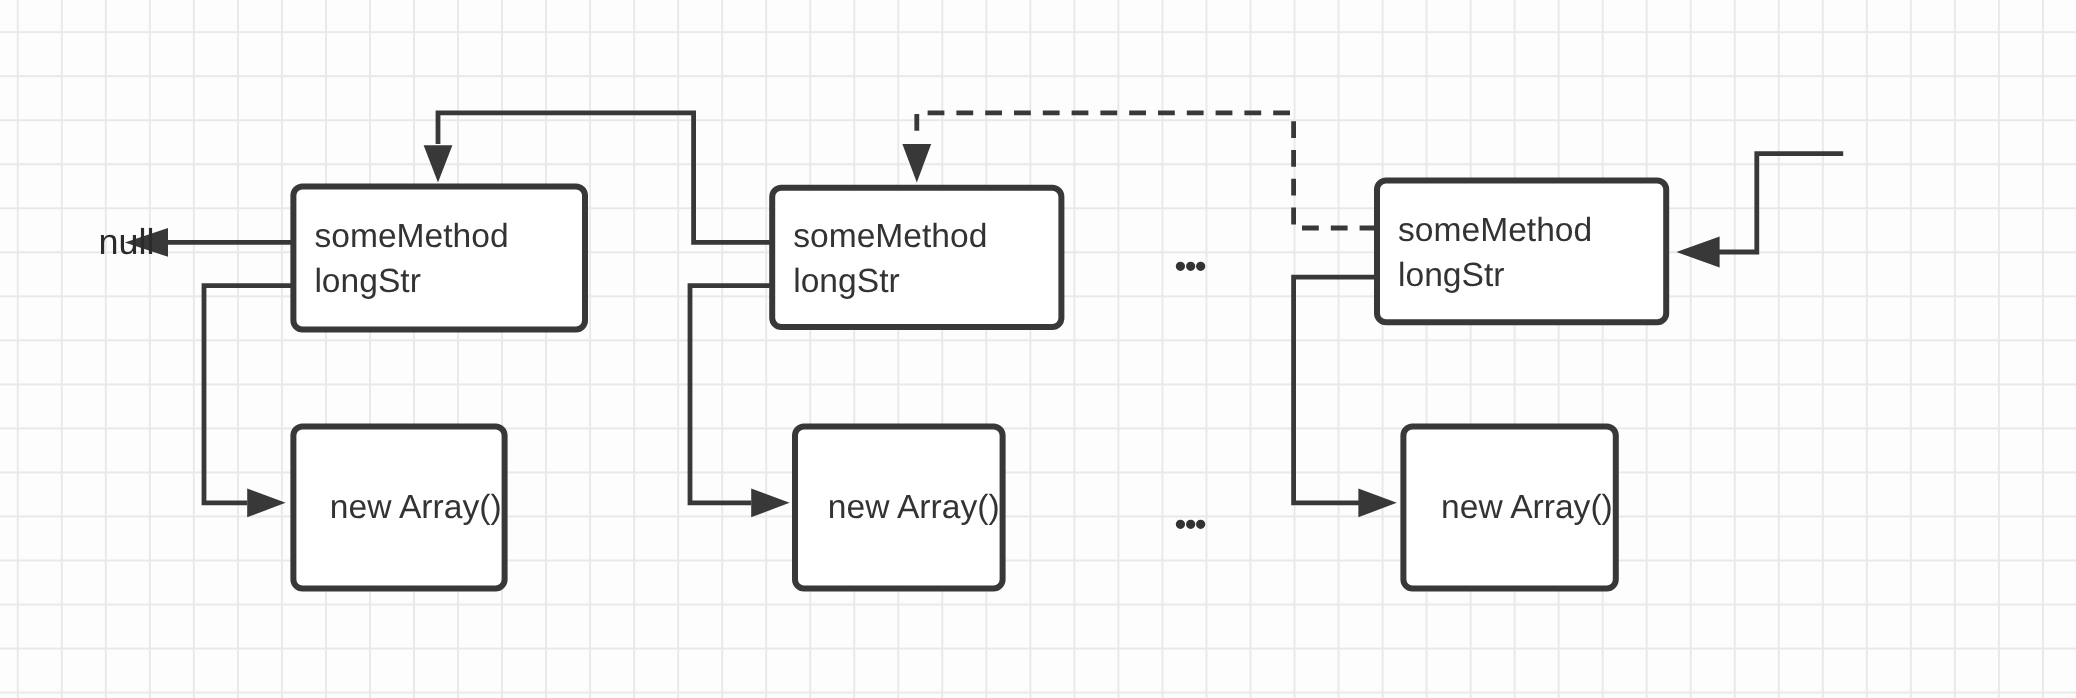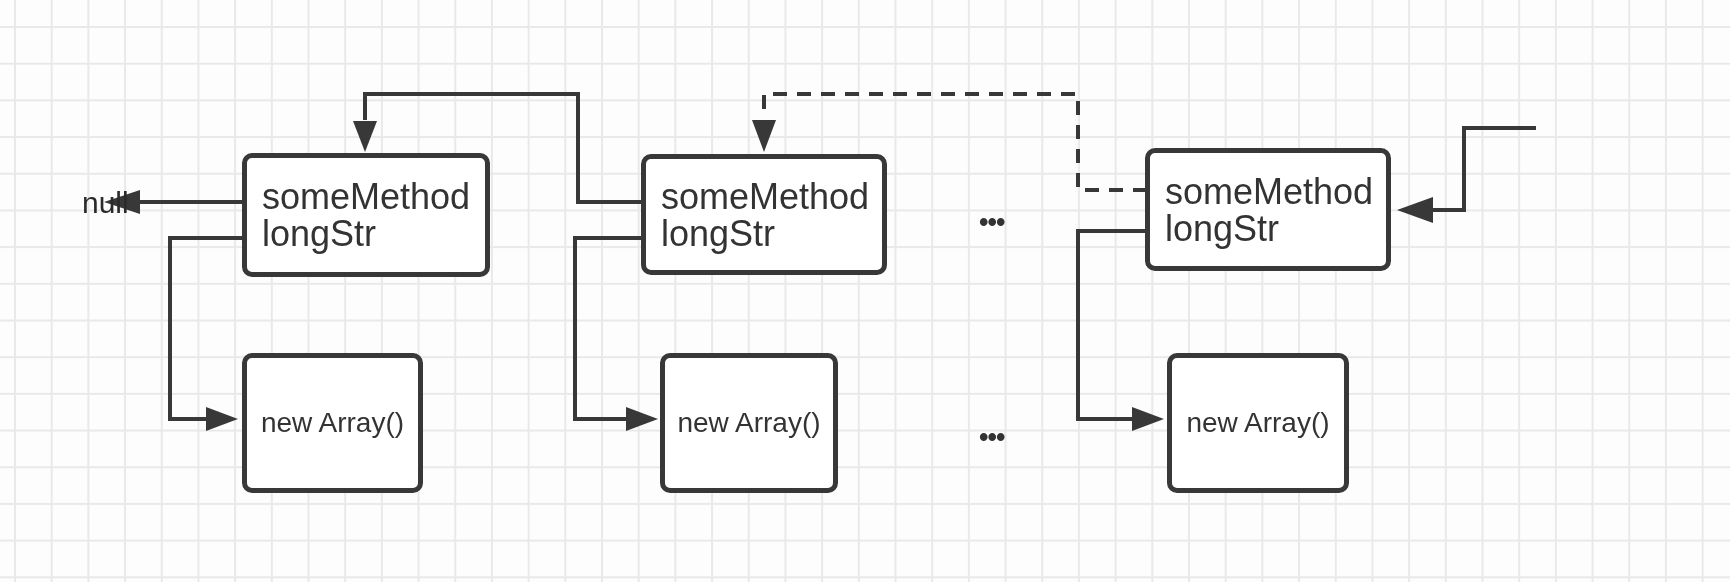--- a/index.html
+++ b/index.html
@@ -41,7 +41,7 @@
     justify-content:center;
     align-items:flex-start;
     padding-left:15px;
-    font-size:36px;
+    font-size:28px;
     line-height:37px;
   }
   .arraybox{

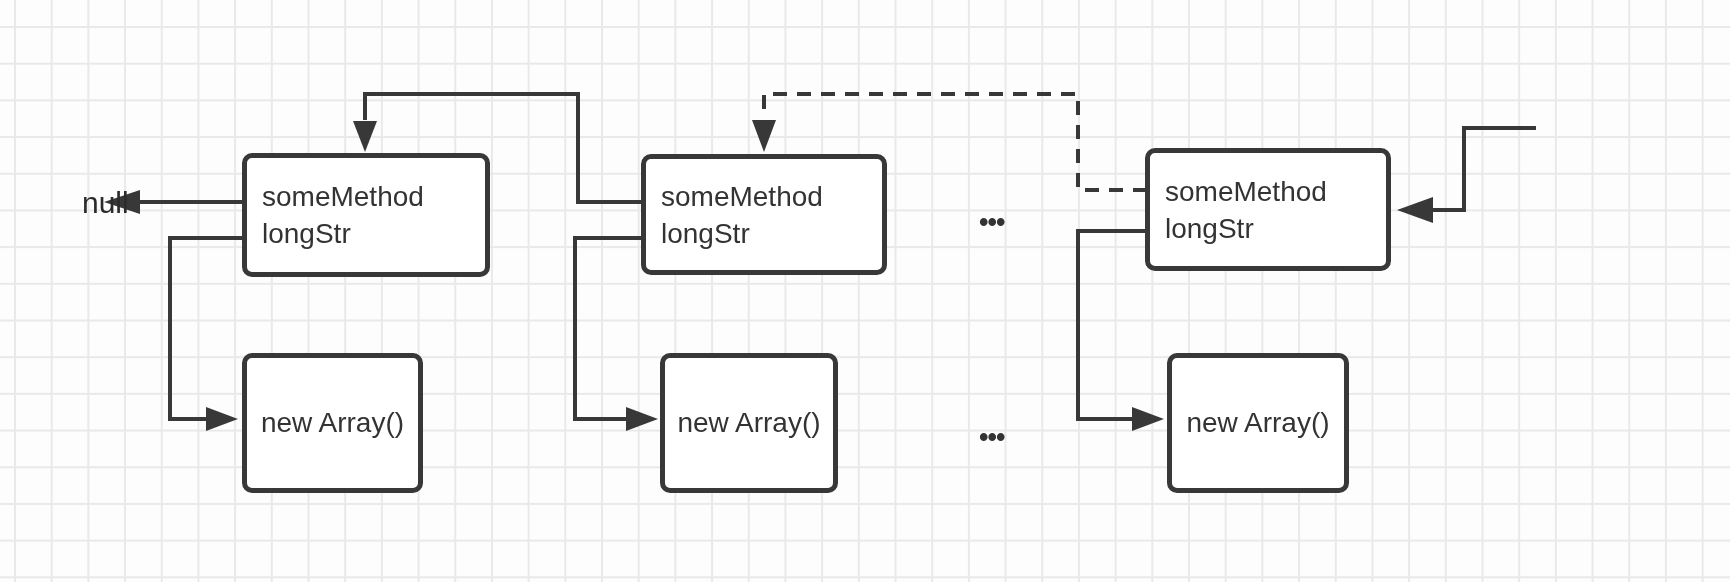--- a/index.html
+++ b/index.html
@@ -46,7 +46,7 @@
   }
   .arraybox{
     align-items:center;
-    justify-content:center;
+    justify-content:flex-end;
     font-size:28px;
   }
   #node1{left:242px;top:153px;width:248px;height:124px;}

